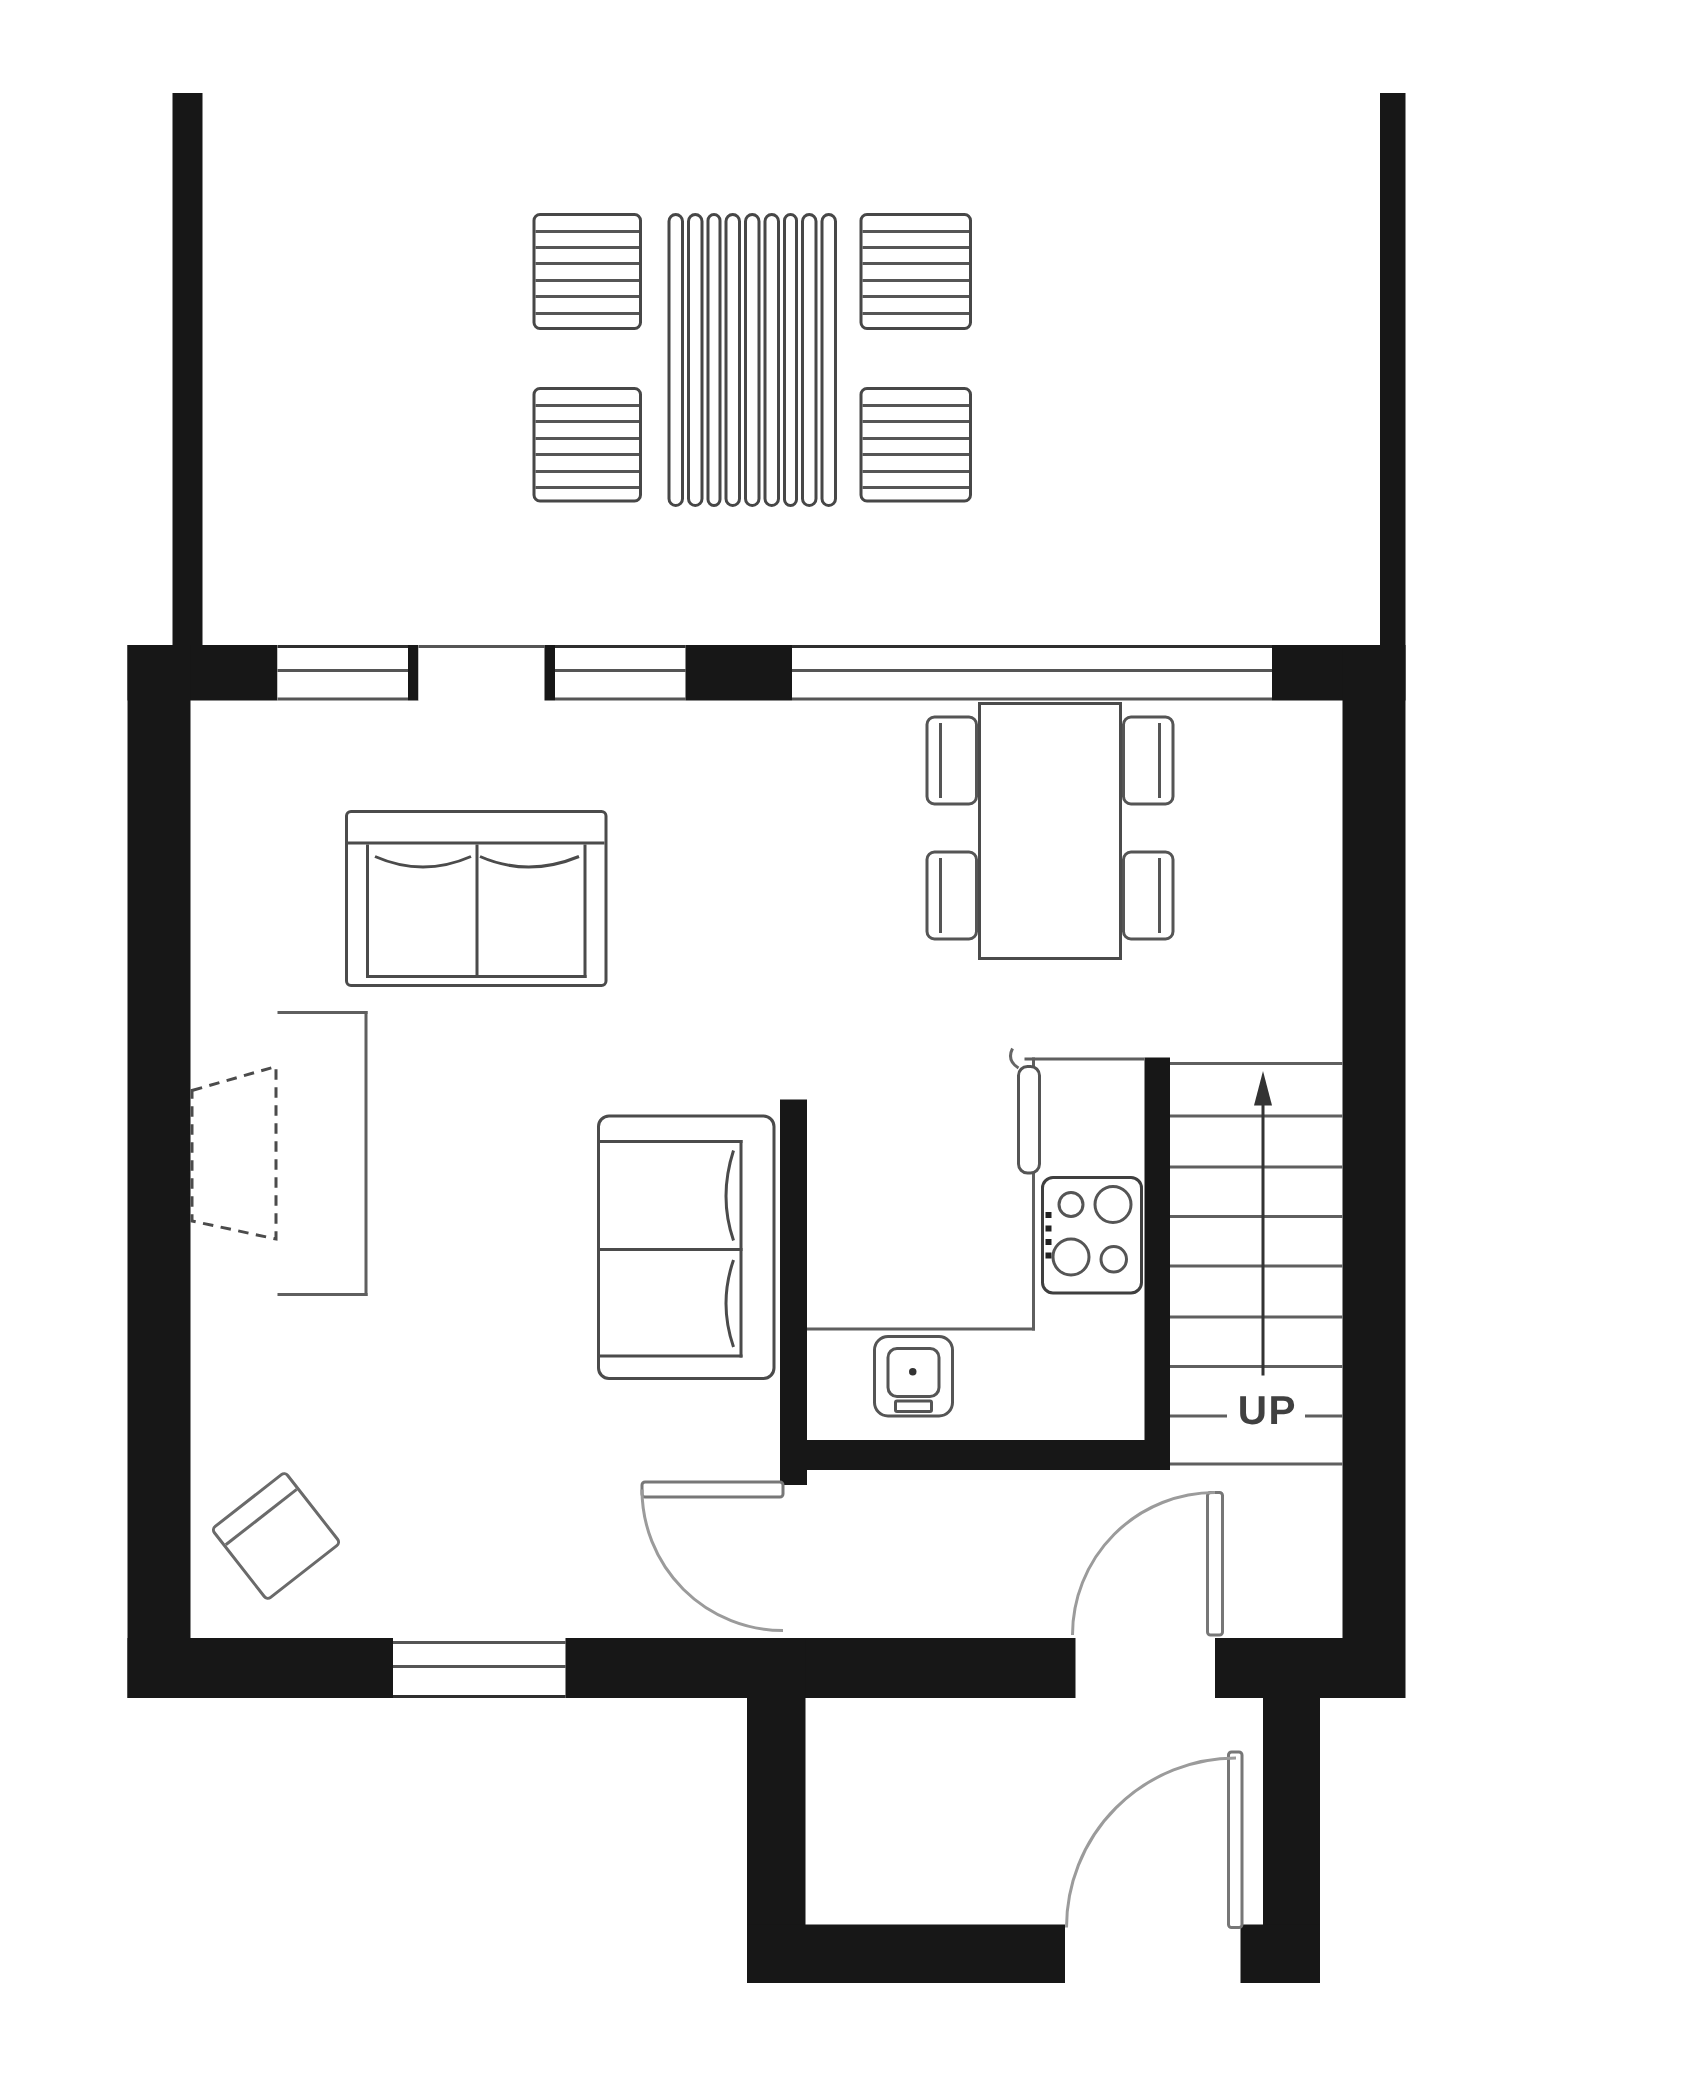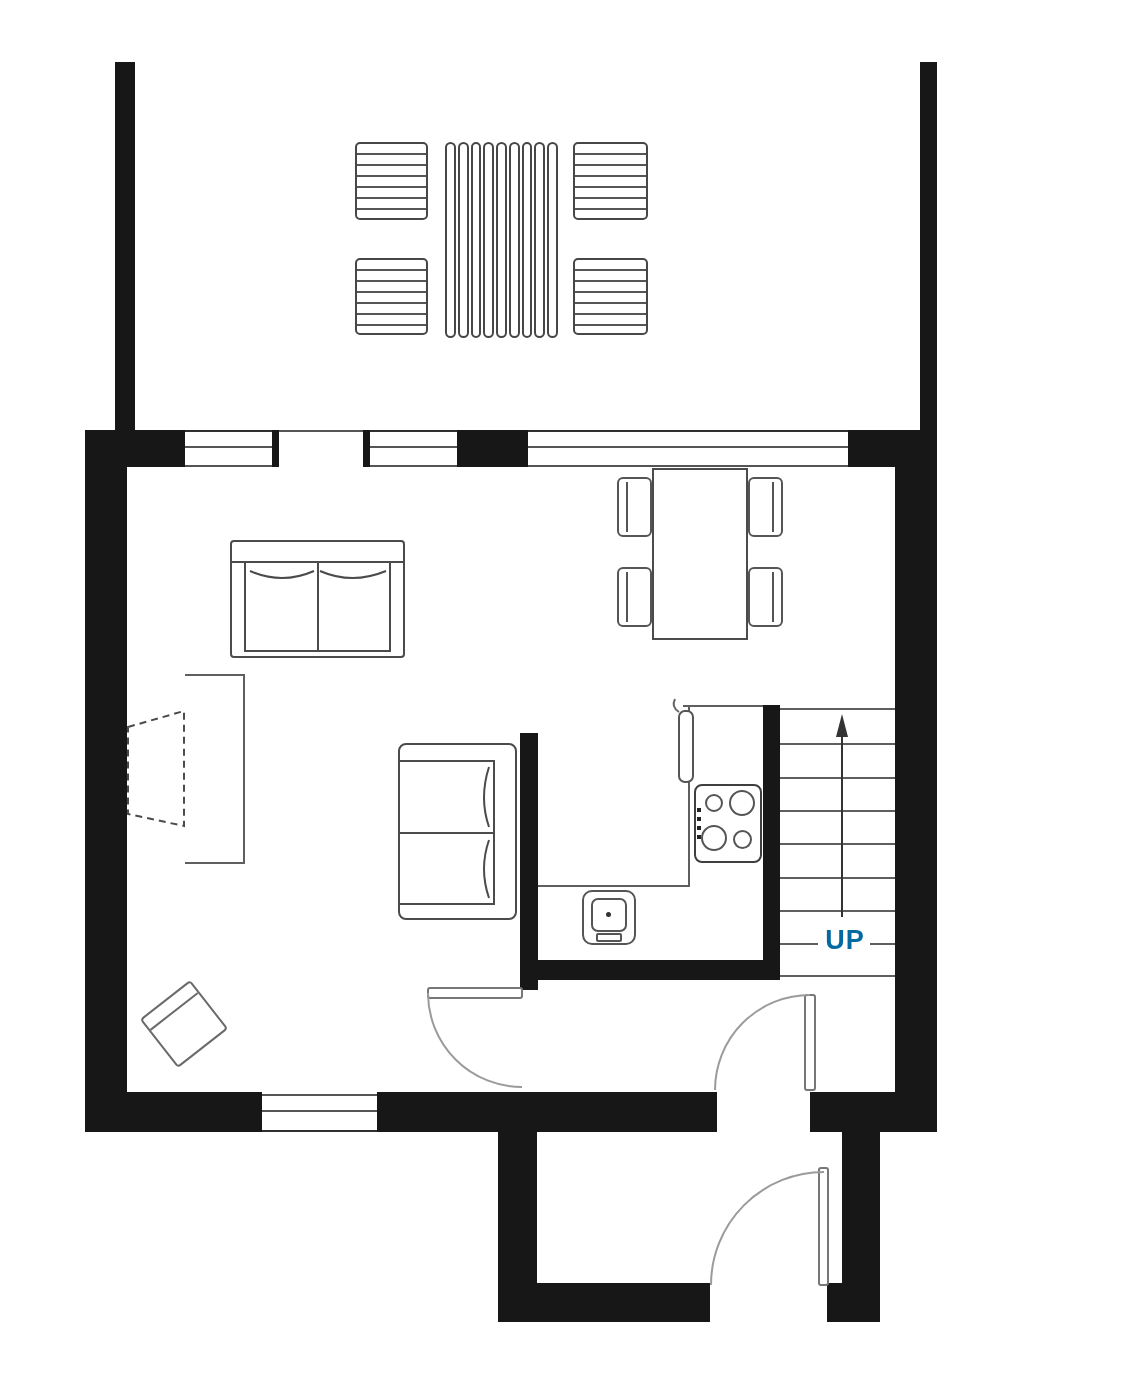--- a/index.html
+++ b/index.html
@@ -20,7 +20,7 @@
   .burner{position:absolute;border:2px solid #555;border-radius:50%;background:#fff;}
   .knob{position:absolute;width:4px;height:4px;background:#222;}
   #up-label{position:absolute;left:818px;top:925px;width:54px;text-align:center;
-    font-size:27px;font-weight:700;letter-spacing:1px;color:#0369a1;}
+    font-size:27px;font-weight:700;letter-spacing:1px;color:#404040;}
   svg{position:absolute;left:0;top:0;}
 </style>
 </head>

